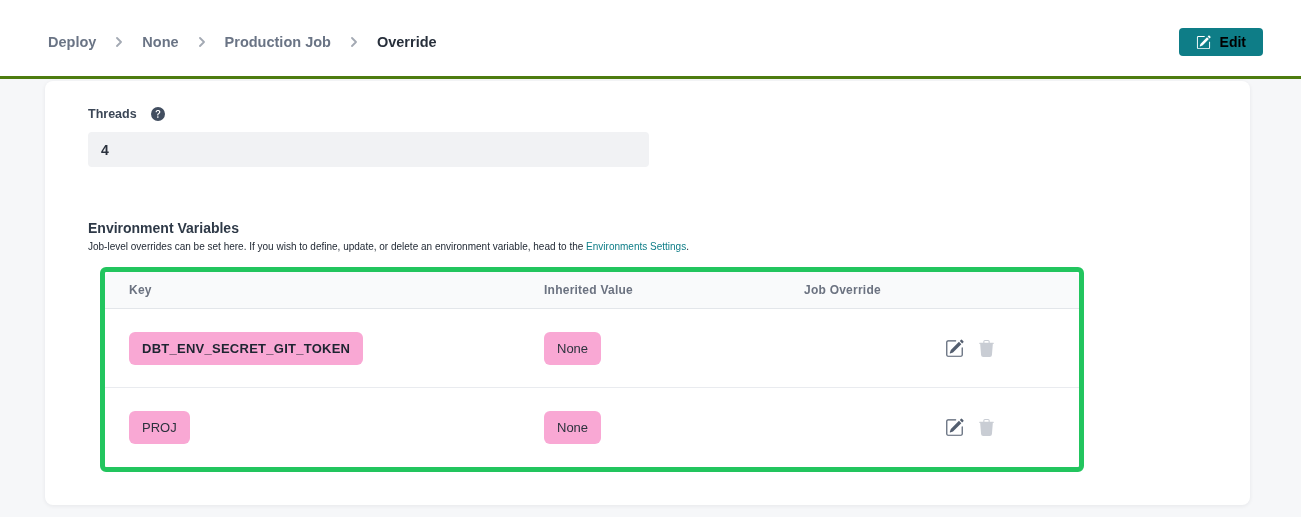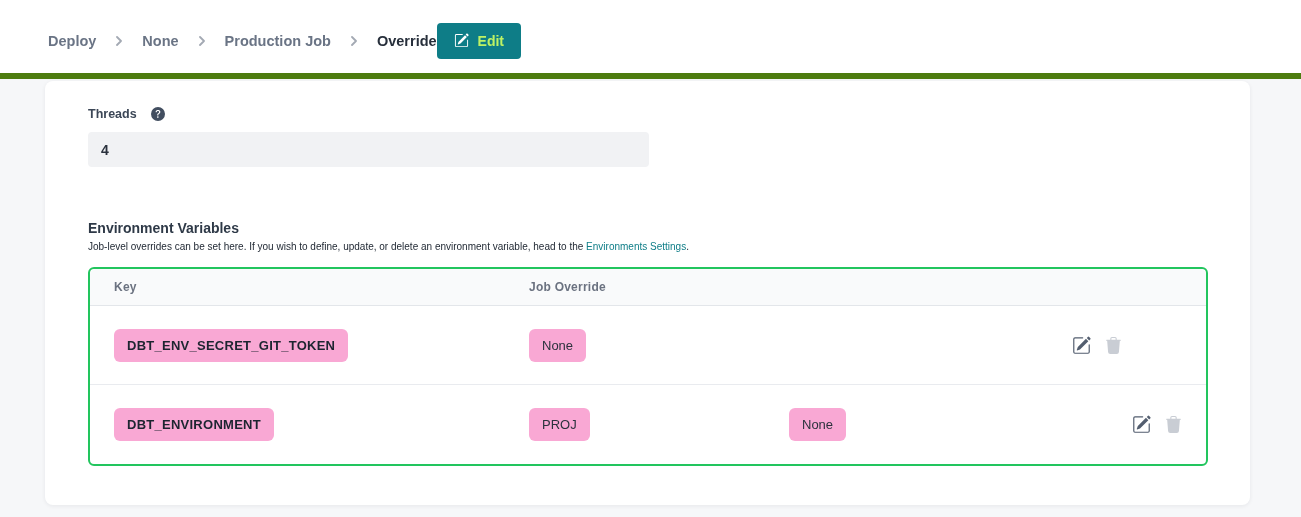--- a/index.html
+++ b/index.html
@@ -14,10 +14,10 @@
   .topbar {
     height: 79px;
     background: #ffffff;
-    border-bottom: 6px solid #4d7c0f;
+    border-bottom: 3px solid #4d7c0f;
     display: flex;
     align-items: center;
-    justify-content: flex-start;
+    justify-content: space-between;
     padding: 8px 38px 0 48px;
   }
   .breadcrumb { display: flex; align-items: center; gap: 18px; }

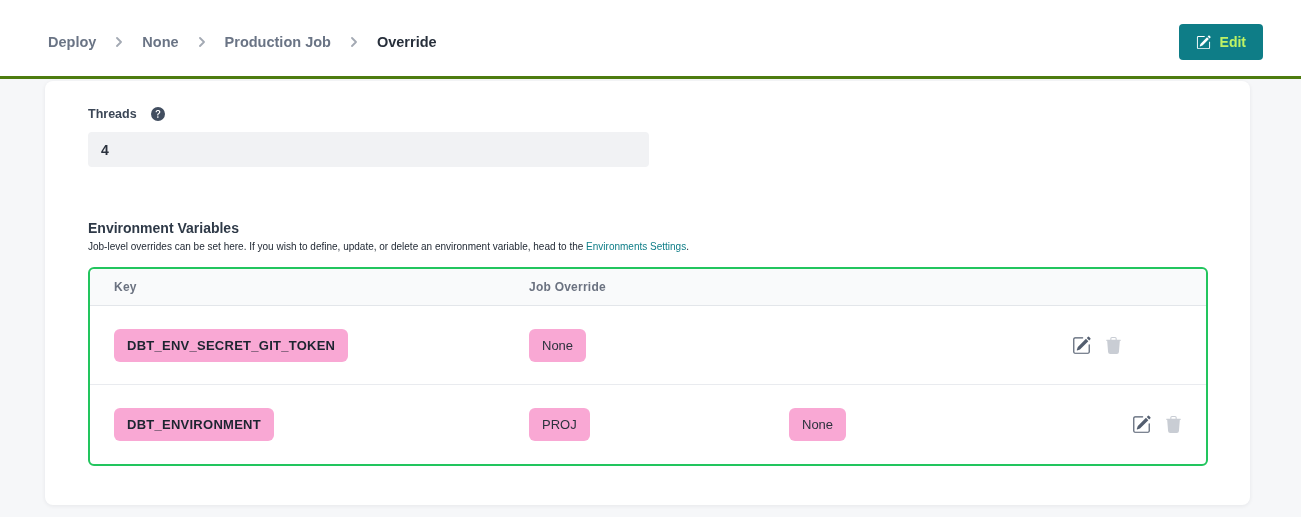--- a/index.html
+++ b/index.html
@@ -34,10 +34,10 @@
 
   .edit-btn {
     background: #0e7d87;
-    color: #bef264;
+    color: #000000;
     border: none;
     border-radius: 4px;
-    height: 36px;
+    height: 28px;
     padding: 0 17px;
     font-family: "Liberation Sans", sans-serif;
     font-size: 14px;

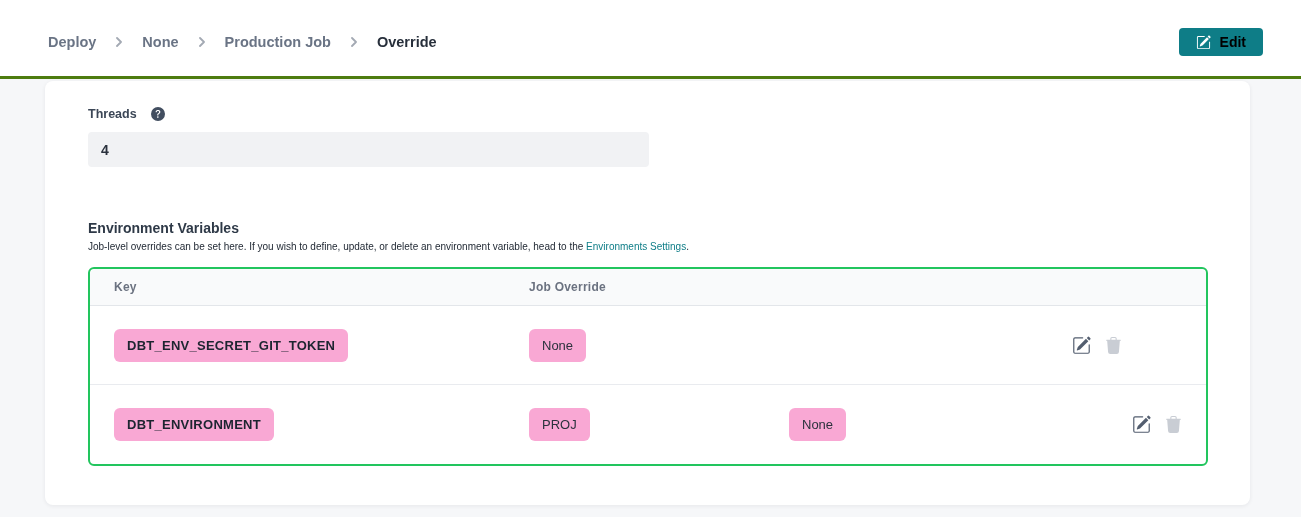--- a/index.html
+++ b/index.html
@@ -87,10 +87,11 @@
   
   .env-table {
     margin-top: 15px;
-    width: 1120px;
-    border: 2px solid #22c55e;
+    width: 984px;
+    border: 5px solid #22c55e;
     border-radius: 6px;
     background: #ffffff;
+    margin-left: 12px;
   }
   .t-head, .t-row {
     display: grid;

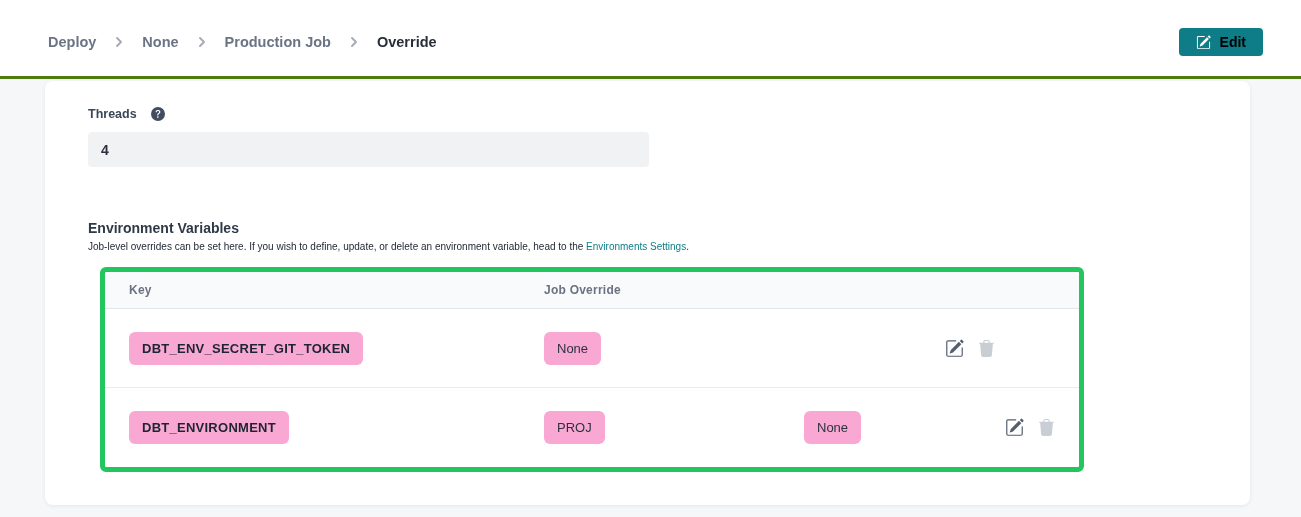--- a/index.html
+++ b/index.html
@@ -184,6 +184,7 @@
   <div class="env-table">
     <div class="t-head">
       <span>Key</span>
+      <span>Inherited Value</span>
       <span>Job Override</span>
       <span></span>
     </div>

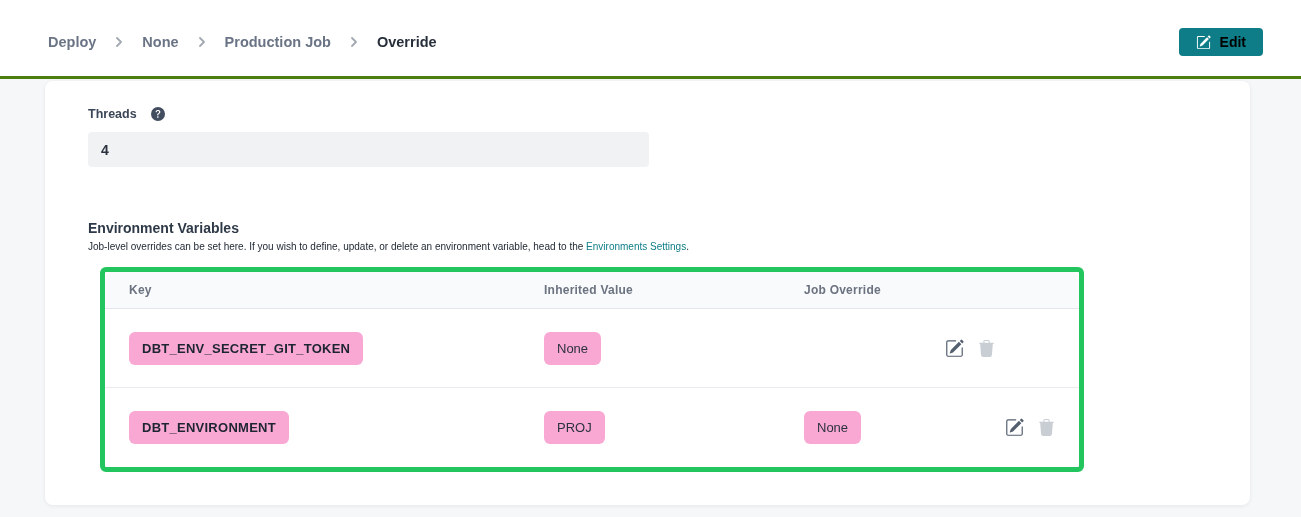--- a/index.html
+++ b/index.html
@@ -208,7 +208,6 @@
     </div>
 
     <div class="t-row">
-      <span class="badge key">DBT_ENVIRONMENT</span>
       <span class="badge">PROJ</span>
       <span class="badge">None</span>
       <span class="actions">

